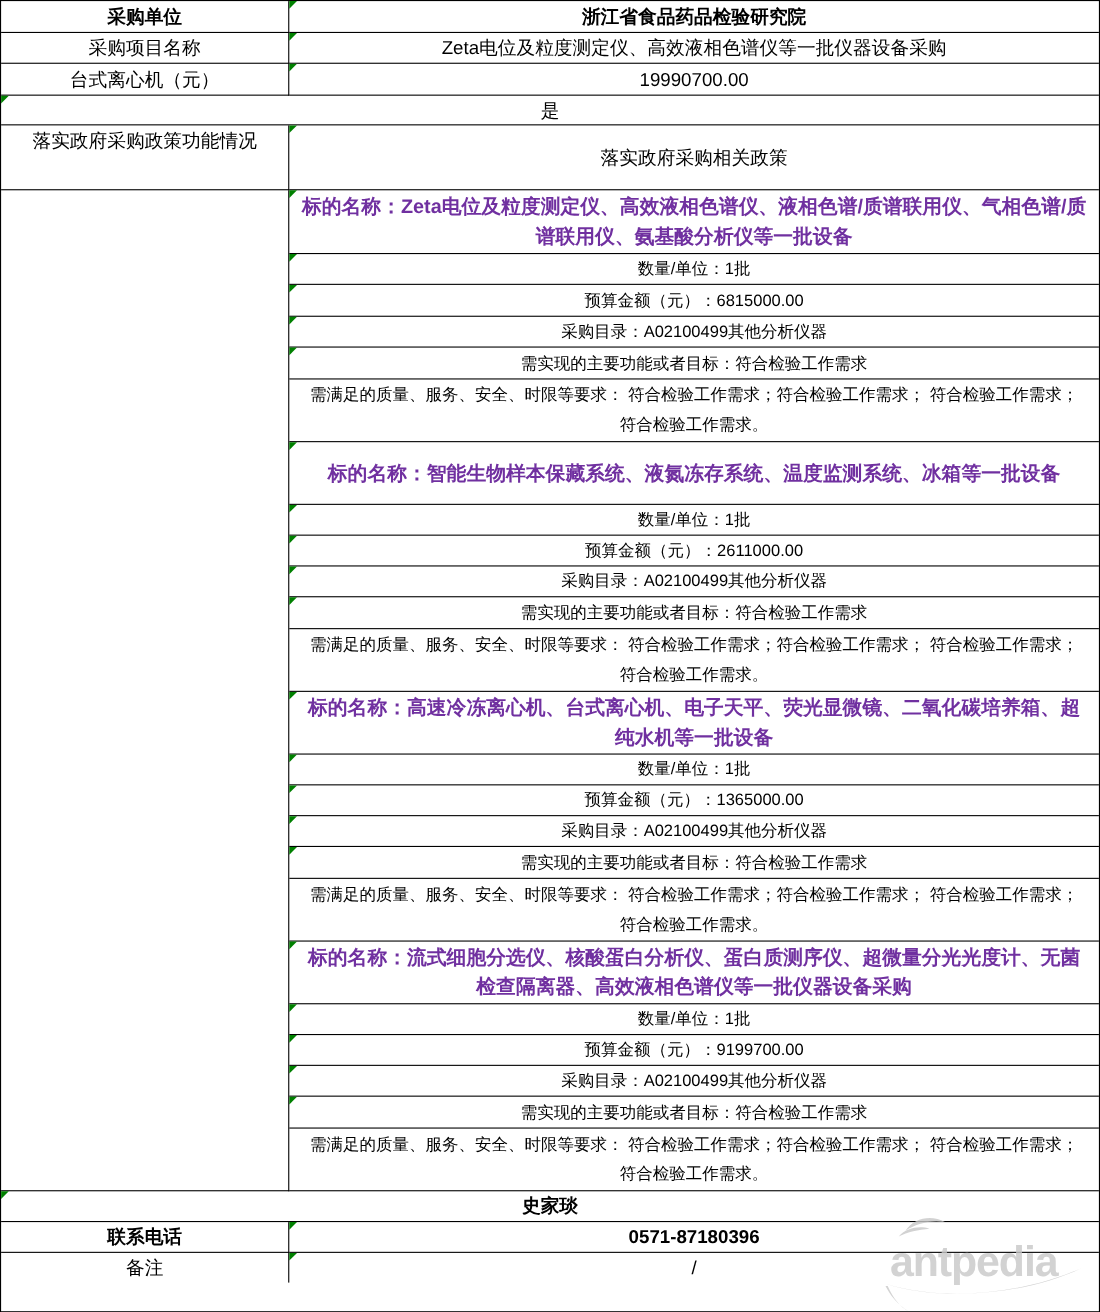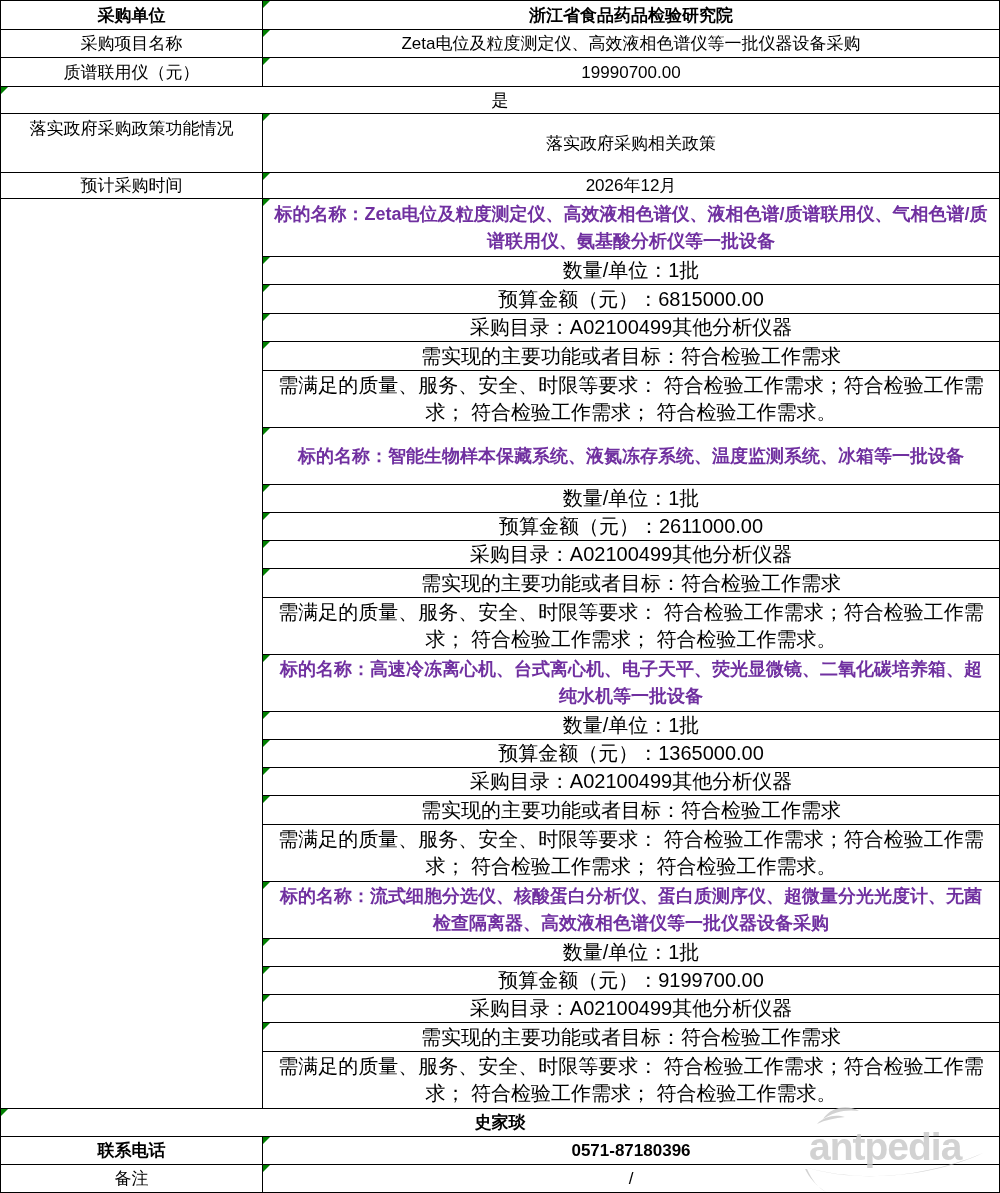--- a/index.html
+++ b/index.html
@@ -81,7 +81,7 @@
       </div>
     </div>
     <div class="row" style="height:29px">
-      <div class="cell lbl">质谱联用仪（元）</div>
+      <div class="cell lbl">台式离心机（元）</div>
       <div class="cell val">
         <span class="tri"></span>
         <span>19990700.00</span>

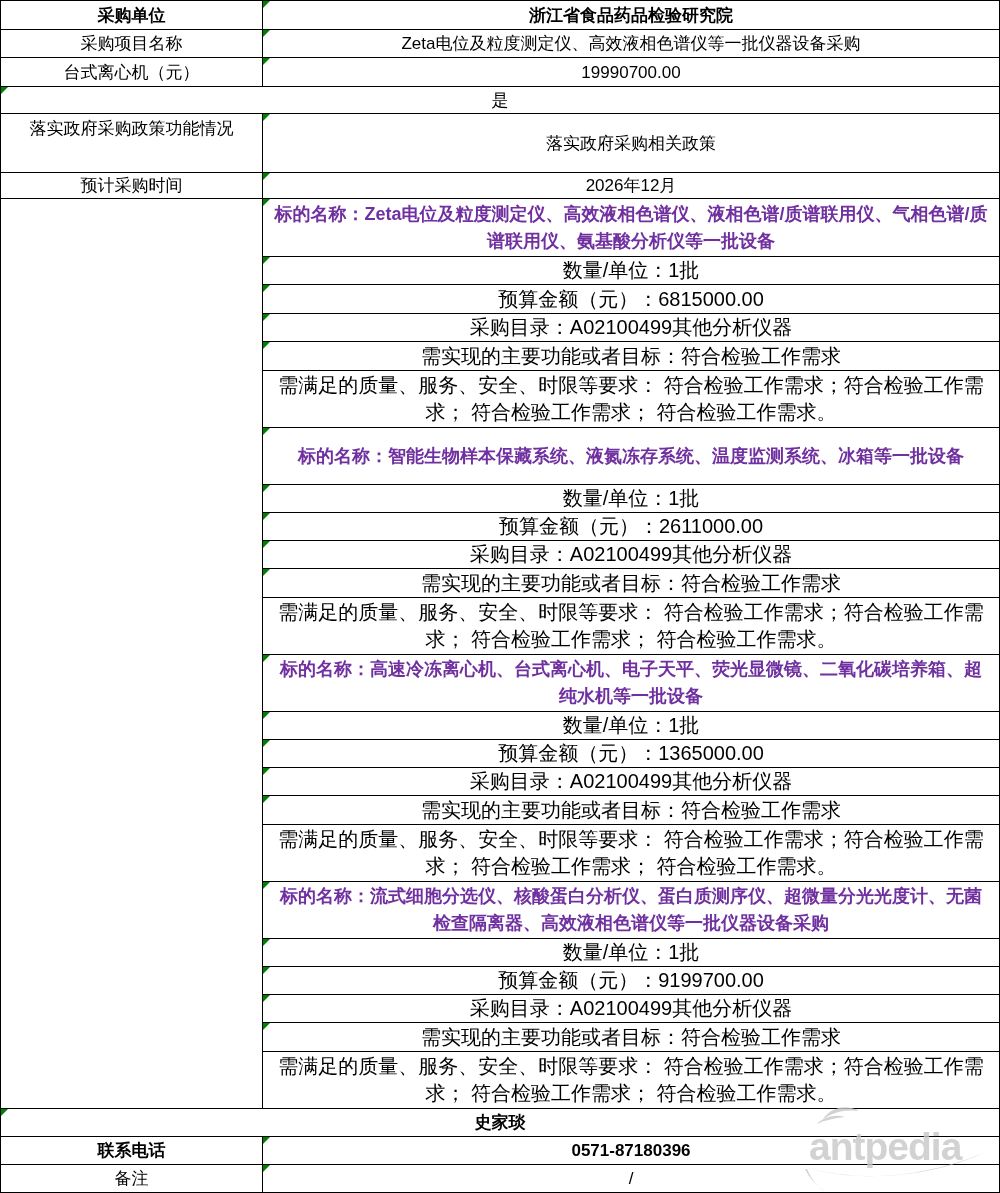--- a/index.html
+++ b/index.html
@@ -100,13 +100,6 @@
         <span>落实政府采购相关政策</span>
       </div>
     </div>
-    <div class="row" style="height:26px">
-      <div class="cell lbl">预计采购时间</div>
-      <div class="cell val">
-        <span class="tri"></span>
-        <span>2026年12月</span>
-      </div>
-    </div>
 
     <div class="mid">
       <div class="merge" style="height:910px"></div>

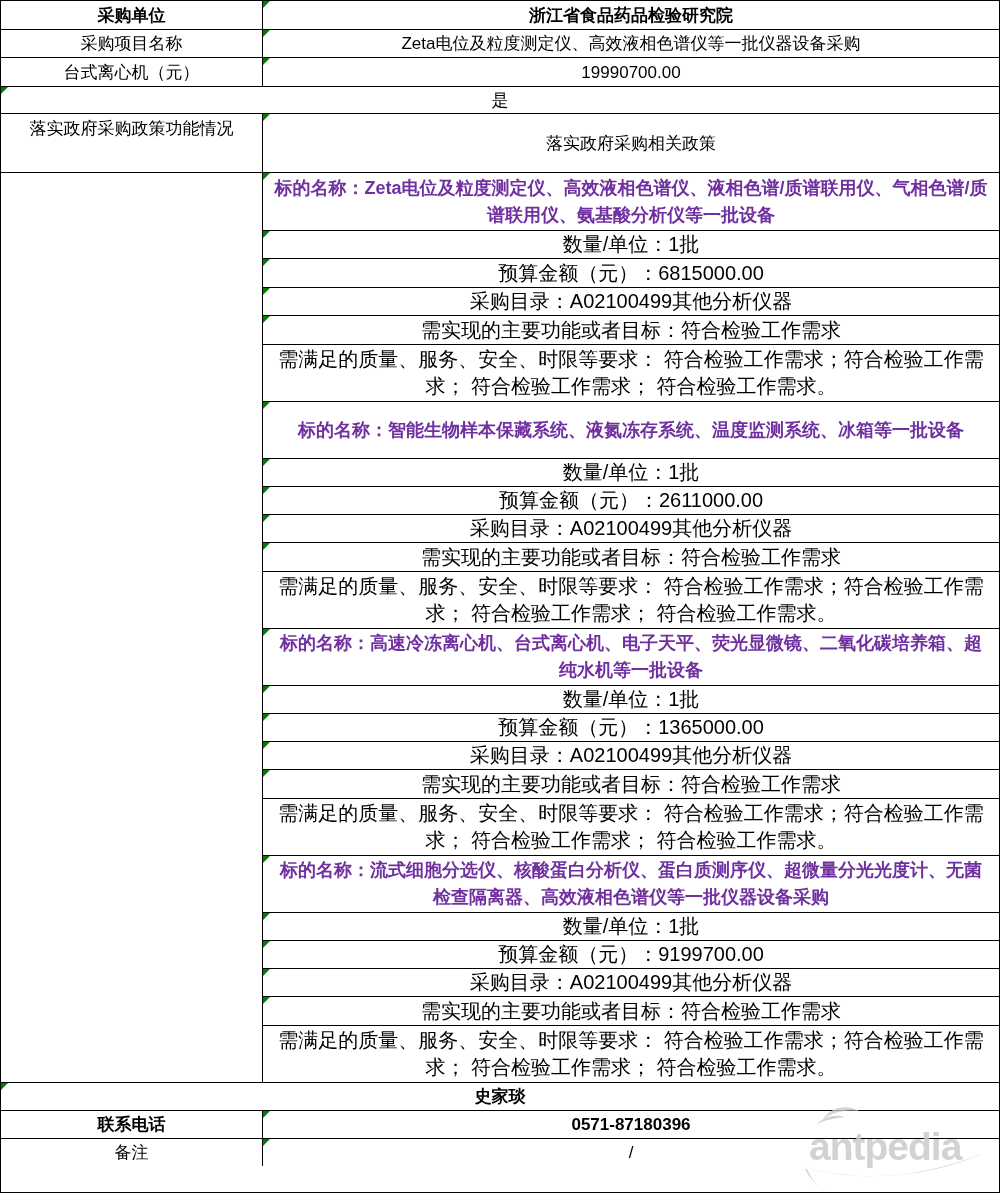--- a/index.html
+++ b/index.html
@@ -40,7 +40,7 @@
     box-sizing:border-box;position:relative;flex:none;
     display:flex;align-items:center;justify-content:center;
     text-align:center;
-    font-size:20px;line-height:27px;
+    font-size:15px;line-height:27px;
     border-bottom:1px solid #000;
     padding:0 10px;
   }

